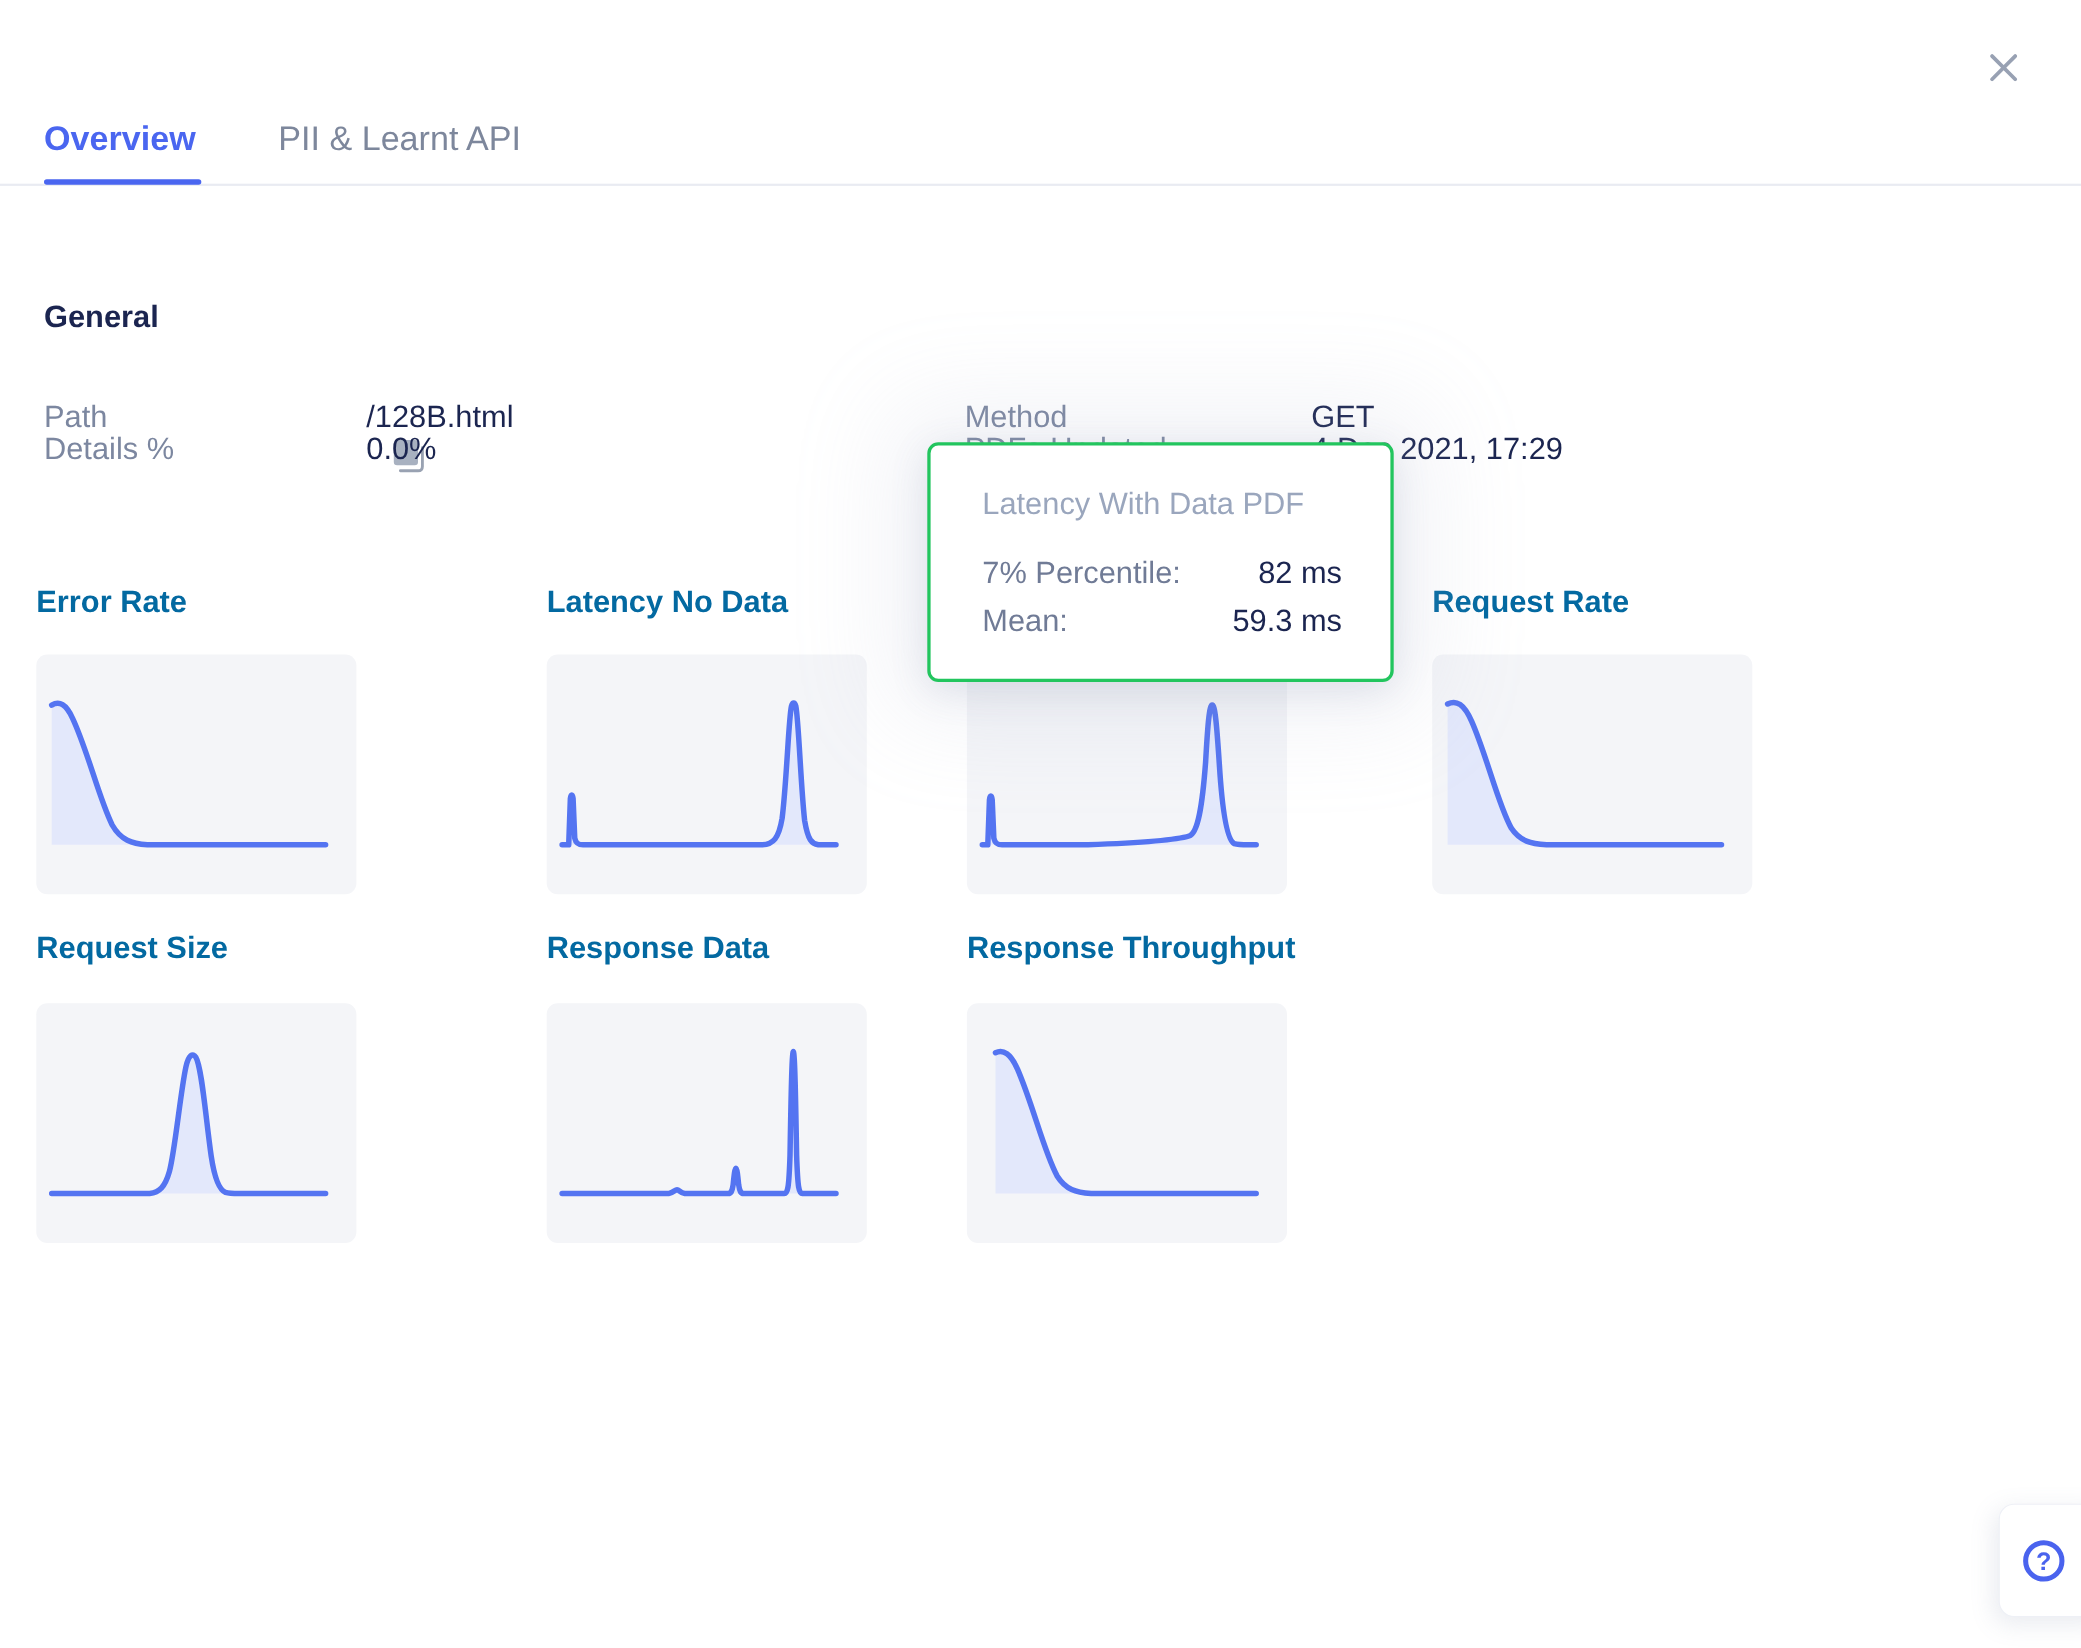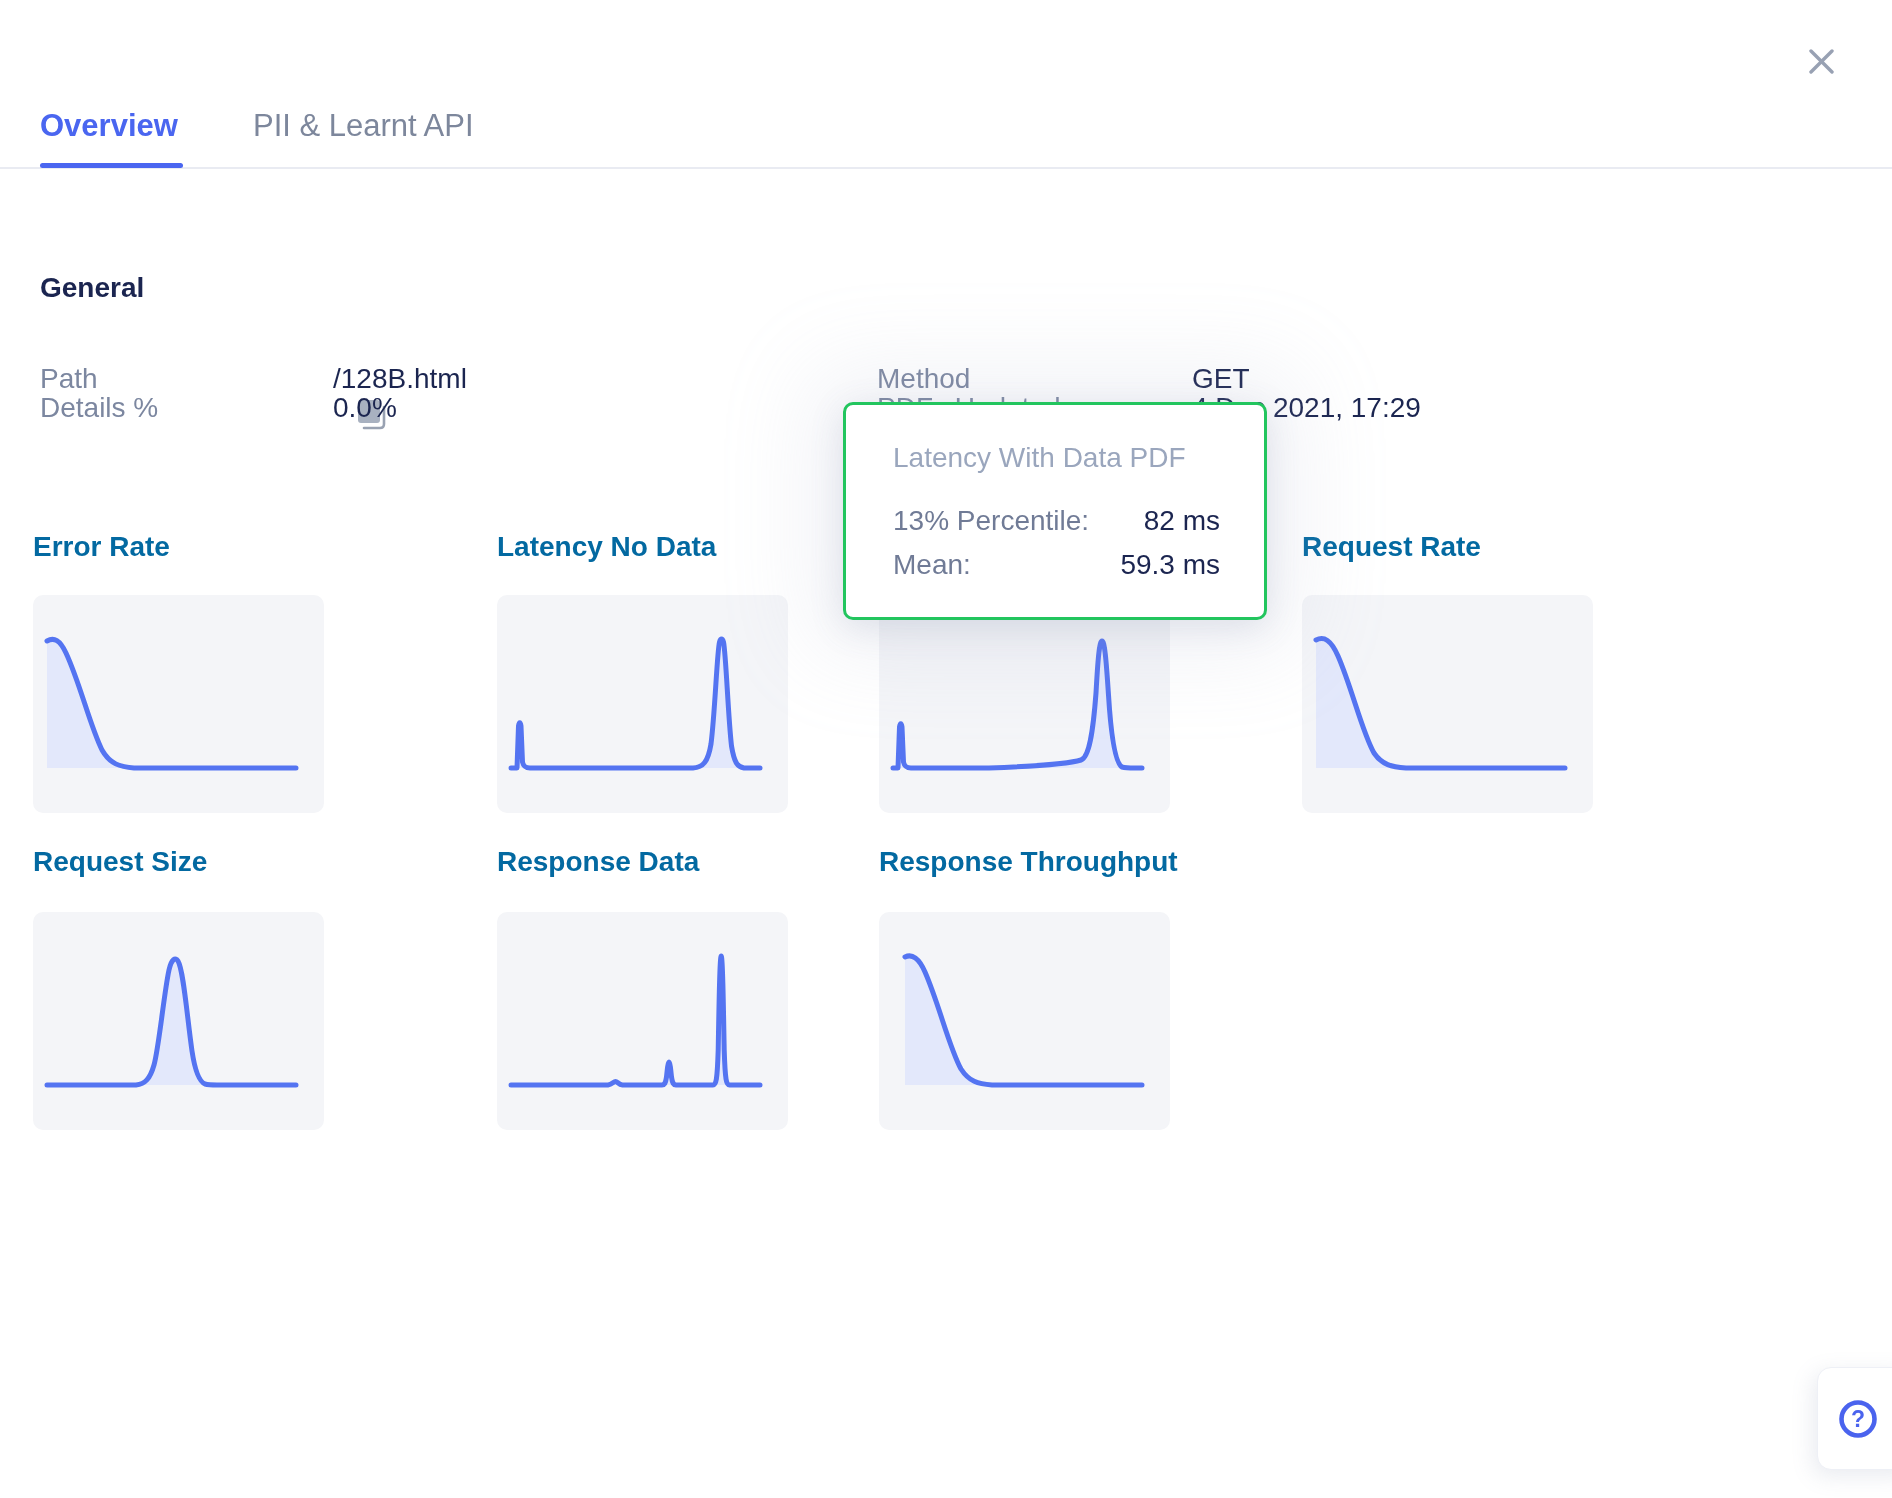--- a/index.html
+++ b/index.html
@@ -155,7 +155,7 @@
 
   <div class="tooltip">
     <div class="tooltip-title">Latency With Data PDF</div>
-    <div class="tt-lbl tt-row1">13% Percentile:</div>
+    <div class="tt-lbl tt-row1">7% Percentile:</div>
     <div class="tt-val tt-row1">82 ms</div>
     <div class="tt-lbl tt-row2">Mean:</div>
     <div class="tt-val tt-row2">59.3 ms</div>

